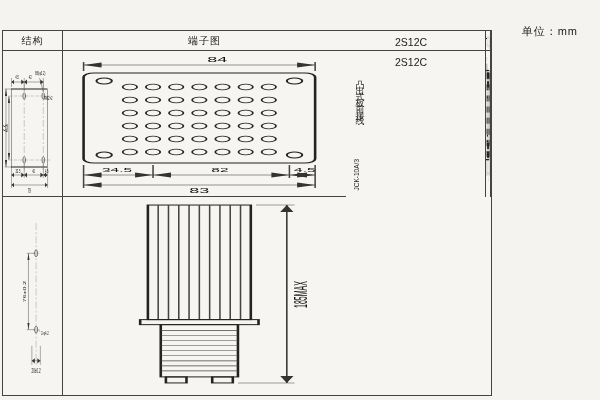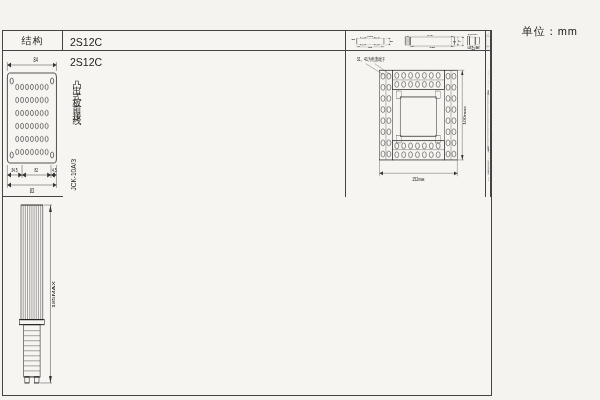--- a/index.html
+++ b/index.html
@@ -42,6 +42,7 @@
 <div class="tbl">
 
   <div class="cell hdr">结构</div>
+  <div class="cell hdr last">端子图</div>
 
   <div class="cell struct r1">
     <div class="model">2S12C</div>

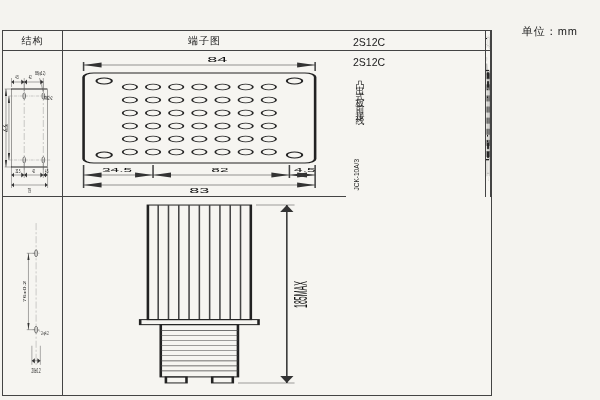--- a/index.html
+++ b/index.html
@@ -13,7 +13,7 @@
   .cell.bot { border-bottom:none; }
   .hdr { display:flex; align-items:center; justify-content:center; font-size:10px; letter-spacing:1px; }
   .struct { display:flex; flex-direction:column; align-items:flex-start; padding:5px 3px 7px 7px; }
-  .model { font-size:10.5px; margin-bottom:5px; }
+  .model { font-size:10.5px; margin-bottom:5px;margin-left:42px; }
   .vtext { writing-mode:vertical-rl; text-orientation:upright; font-size:9px; letter-spacing:2px; }
   .r2 .vtext { letter-spacing:6px; }
   .pno { writing-mode:vertical-rl; transform:rotate(180deg); font-size:6.5px; margin-top:auto; }

